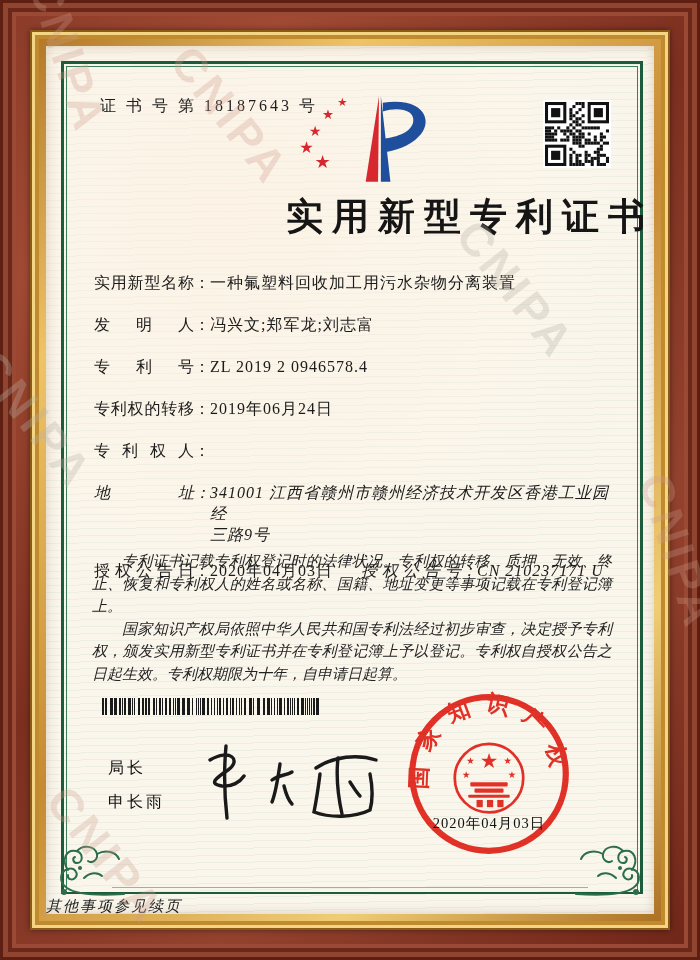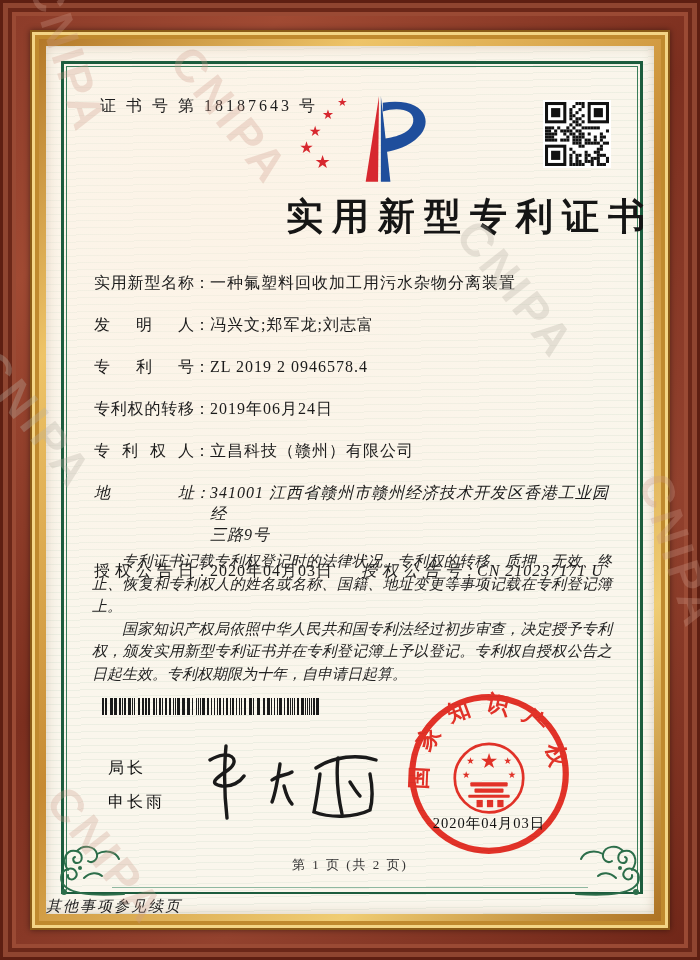--- a/index.html
+++ b/index.html
@@ -306,7 +306,6 @@
     <div class="frow">
       <span class="flabel">专利权人</span>
         <span class="fcolon">：</span>
-      <span class="fvalue">立昌科技（赣州）有限公司</span>
     </div>
     <div class="frow addr">
       <span class="flabel">地址</span>

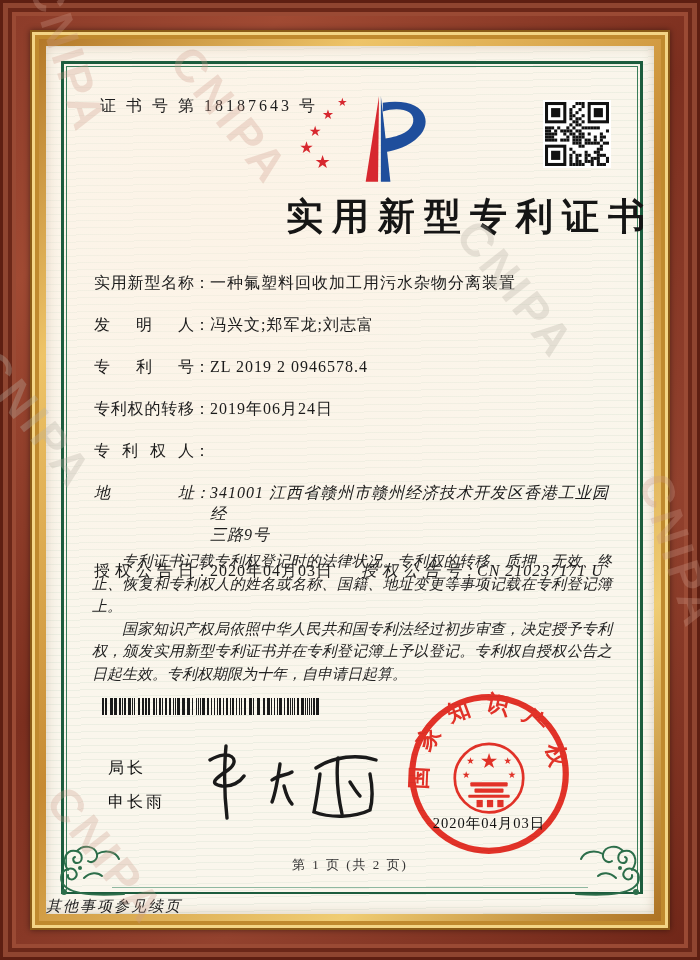--- a/index.html
+++ b/index.html
@@ -442,7 +442,6 @@
   </svg>
   <div class="seal-date">2020年04月03日</div>
 
-  <div class="page-info">第 1 页 (共 2 页)</div>
 
   <svg class="flourish left" viewBox="0 0 72 58">
     <g fill="none" stroke="#2c6e4a" stroke-width="2" stroke-linecap="round">

